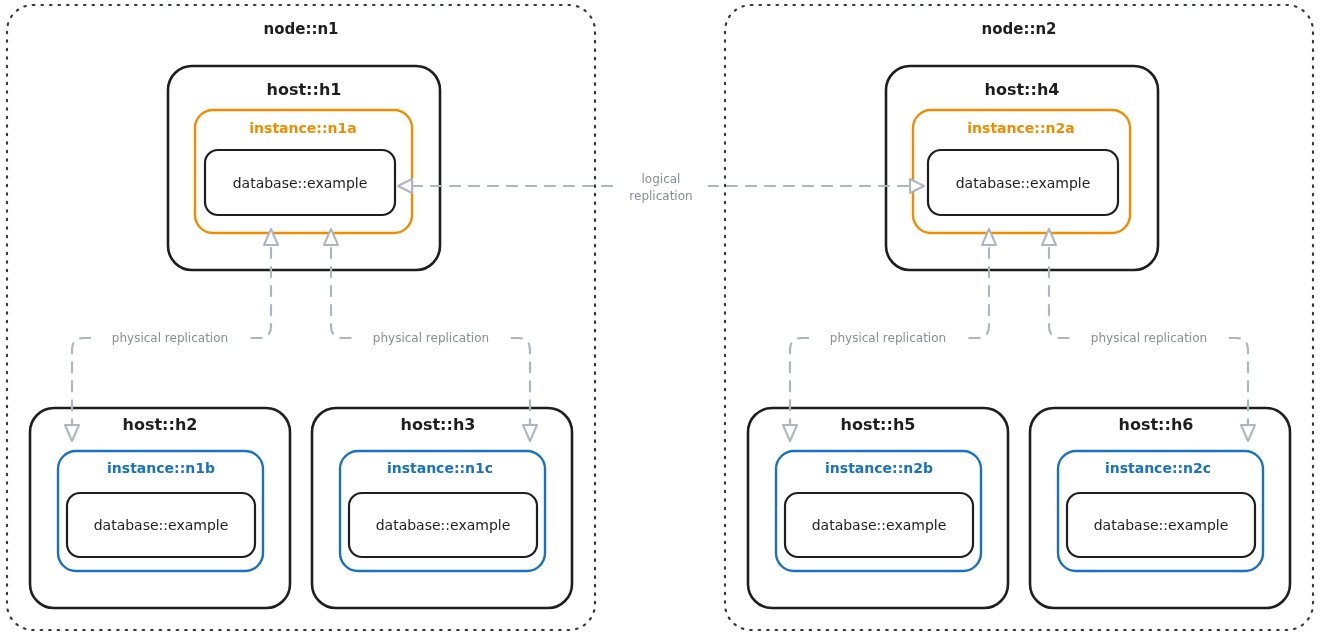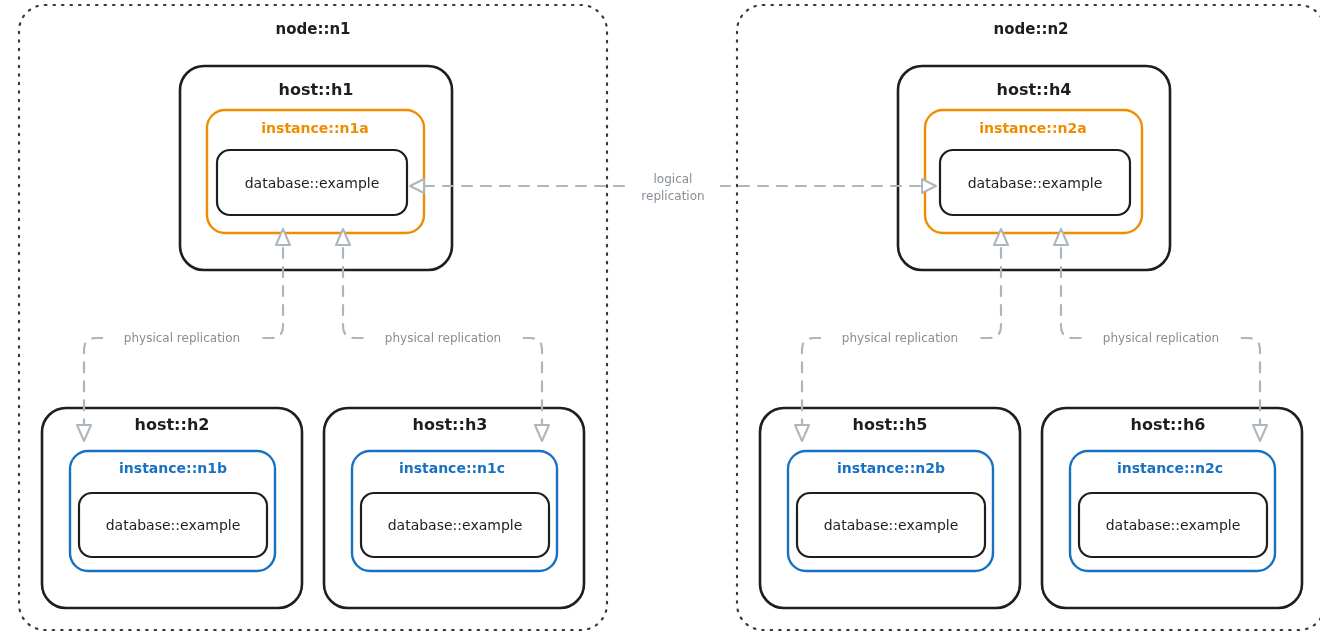--- a/index.html
+++ b/index.html
@@ -5,7 +5,7 @@
   html,body{margin:0;padding:0;background:#ffffff;}
   body{width:1320px;height:640px;overflow:hidden;
        font-family:"DejaVu Sans", sans-serif;}
-  #stage{position:relative;width:1180px;height:640px;padding-left:12px;}
+  #stage{position:relative;width:1180px;height:640px;}
   svg{display:block;}
   .lbl{font-family:"DejaVu Sans", sans-serif;font-weight:700;}
   .node-title{font-size:15px;fill:#1e1e1e;}

